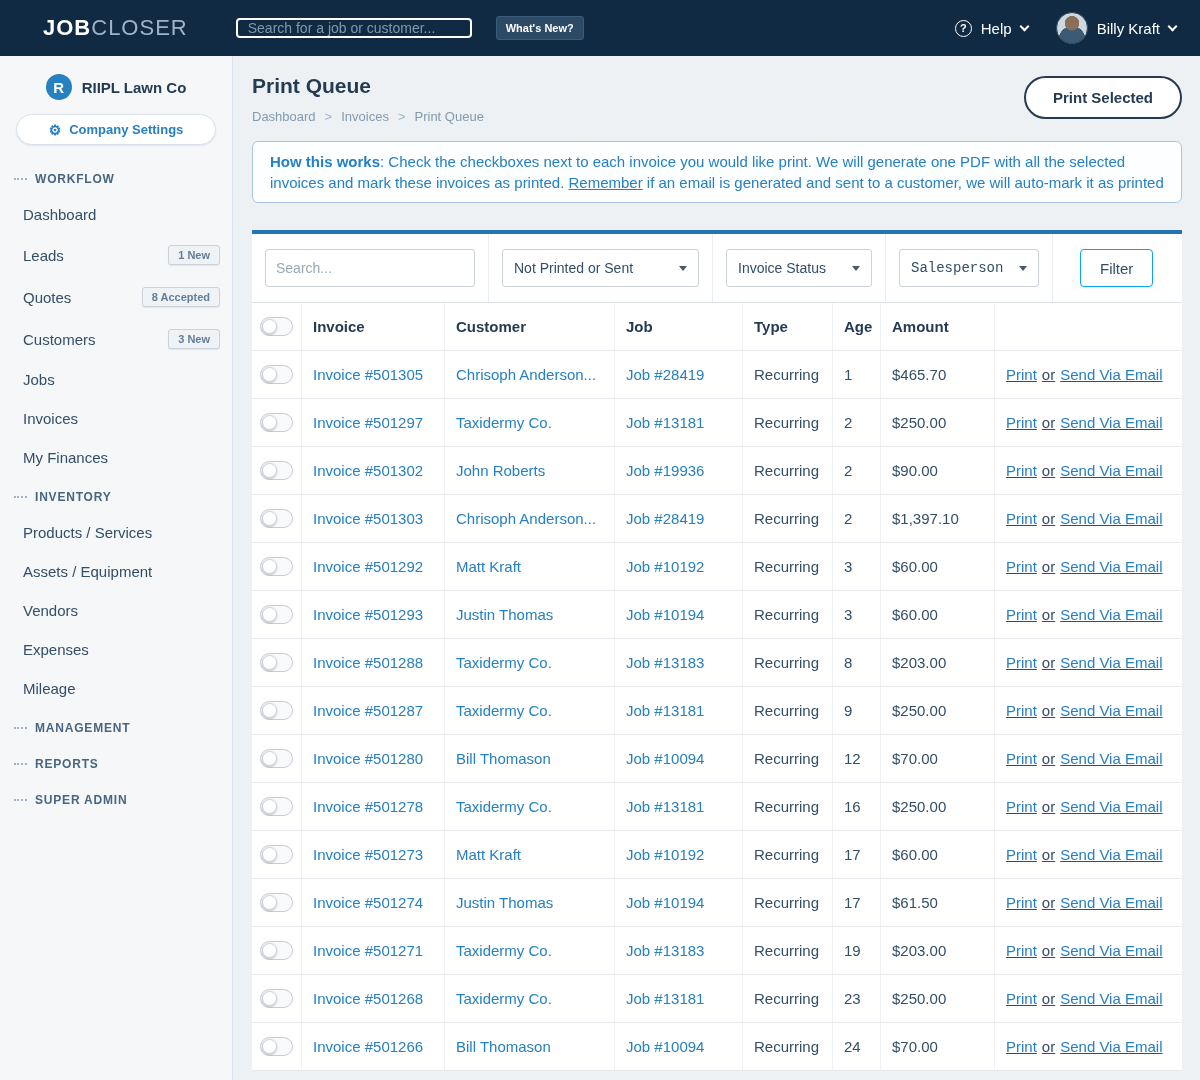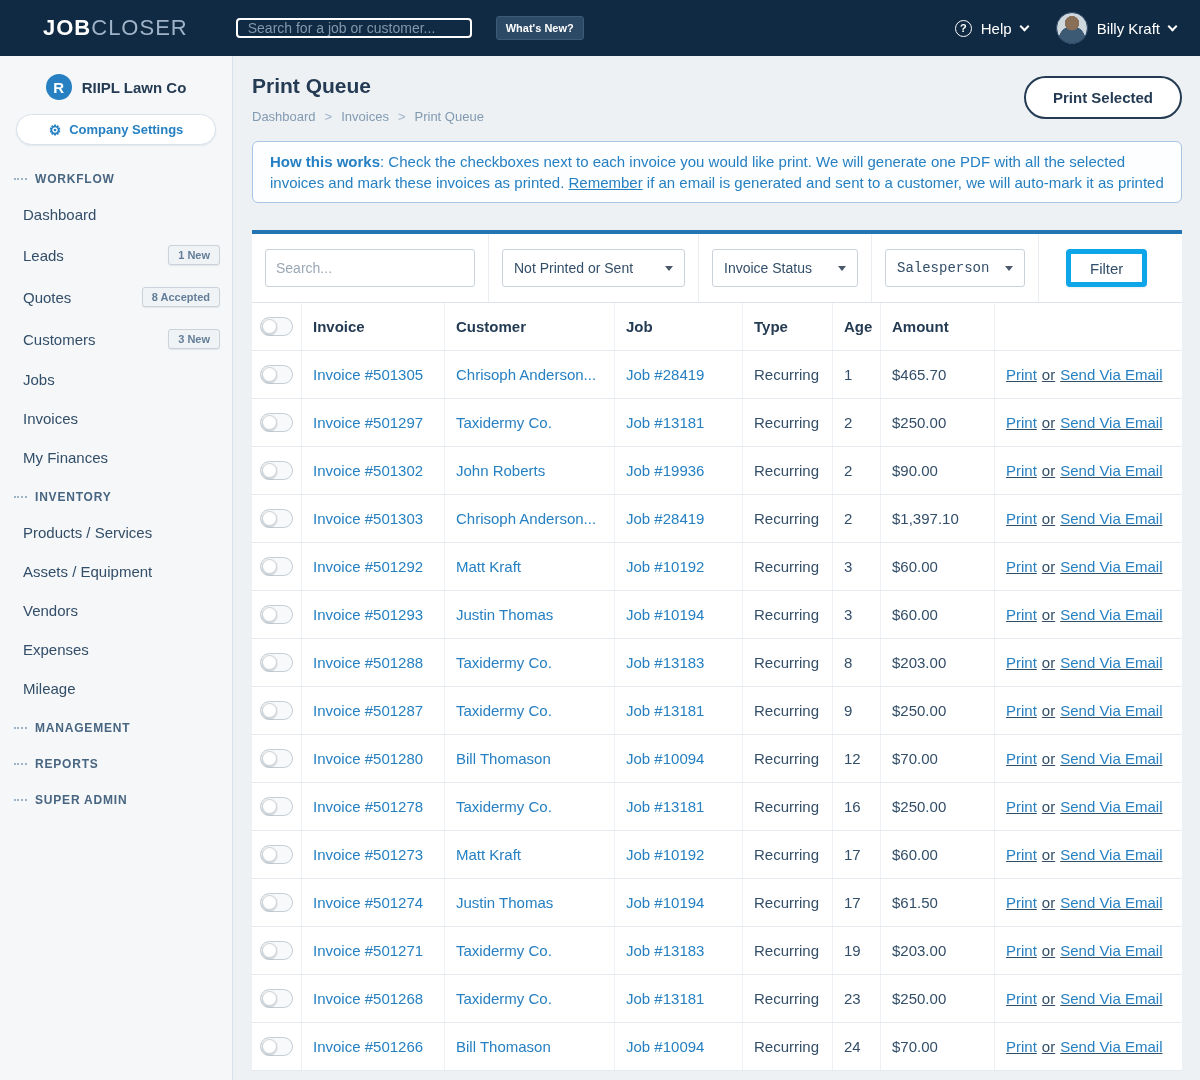--- a/index.html
+++ b/index.html
@@ -131,7 +131,7 @@
     padding:0 11px; font-size:14px; color:#334E68; cursor:pointer; background:#fff;
   }
   .caret{ width:0; height:0; border-left:4px solid transparent; border-right:4px solid transparent; border-top:5px solid #49586A; margin-left:12px; }
-  .sel-printed{ width:183px; } .sel-status{ width:146px; } .sel-sales{ width:140px;font-family:Liberation Mono, monospace; }
+  .sel-printed{ width:197px; } .sel-status{ width:146px; } .sel-sales{ width:140px;font-family:Liberation Mono, monospace; }
   .btn-filter{
     margin-left:14px; height:38px; padding:0 19px; background:#fff;
     border:5px solid #0ea5e9; border-radius:4px; font-size:15px; color:#334E68;

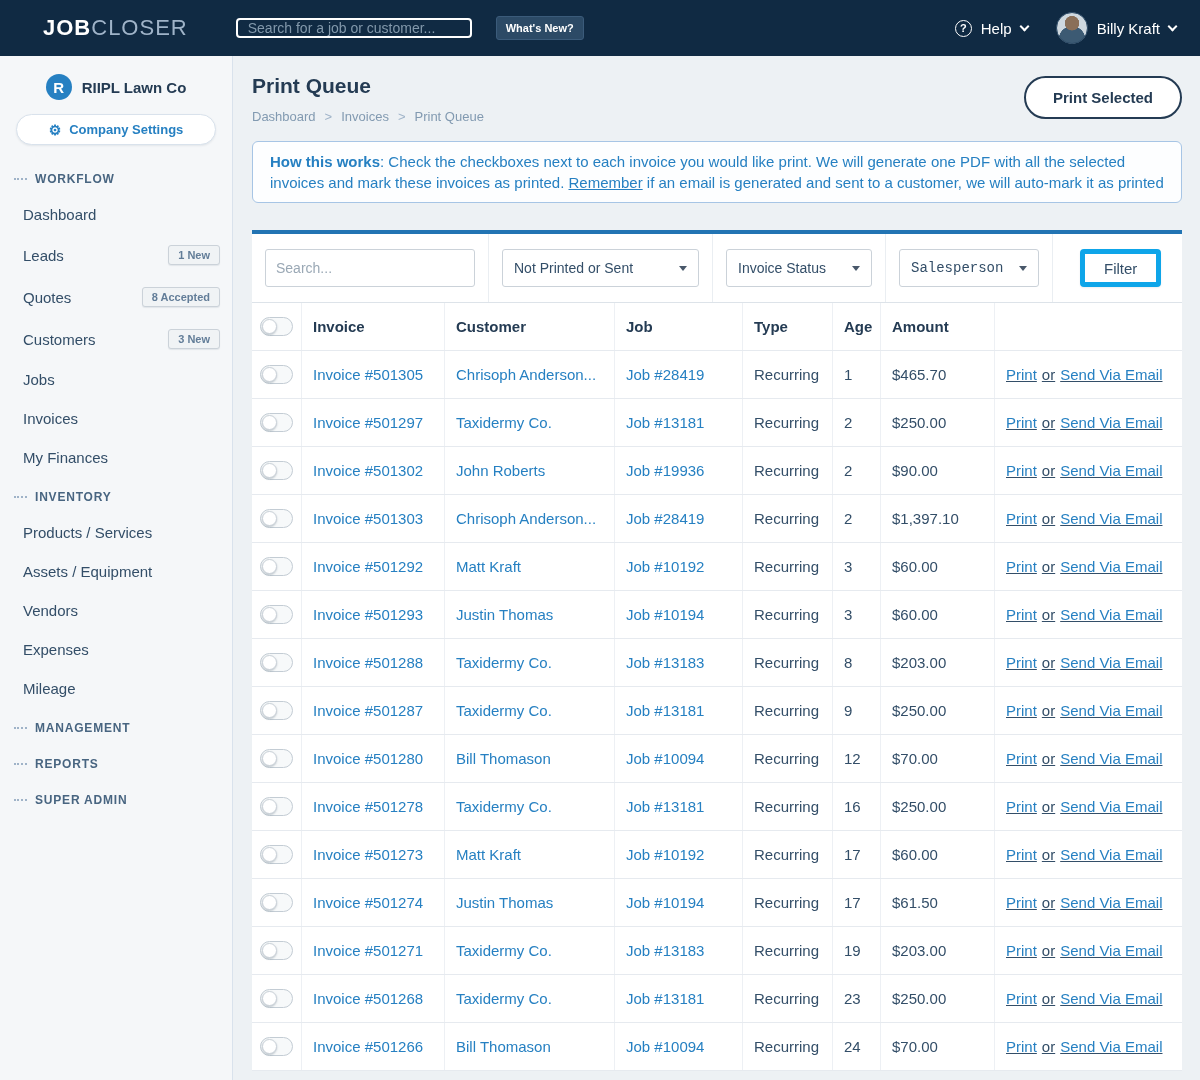--- a/index.html
+++ b/index.html
@@ -134,7 +134,7 @@
   .sel-printed{ width:197px; } .sel-status{ width:146px; } .sel-sales{ width:140px;font-family:Liberation Mono, monospace; }
   .btn-filter{
     margin-left:14px; height:38px; padding:0 19px; background:#fff;
-    border:5px solid #0ea5e9; border-radius:4px; font-size:15px; color:#334E68;
+    border:1px solid #0ea5e9; border-radius:4px; font-size:15px; color:#334E68;
     cursor:pointer; font-family:"Liberation Sans", sans-serif;
     box-shadow:0 1px 2px rgba(16,42,67,.08);
   }

